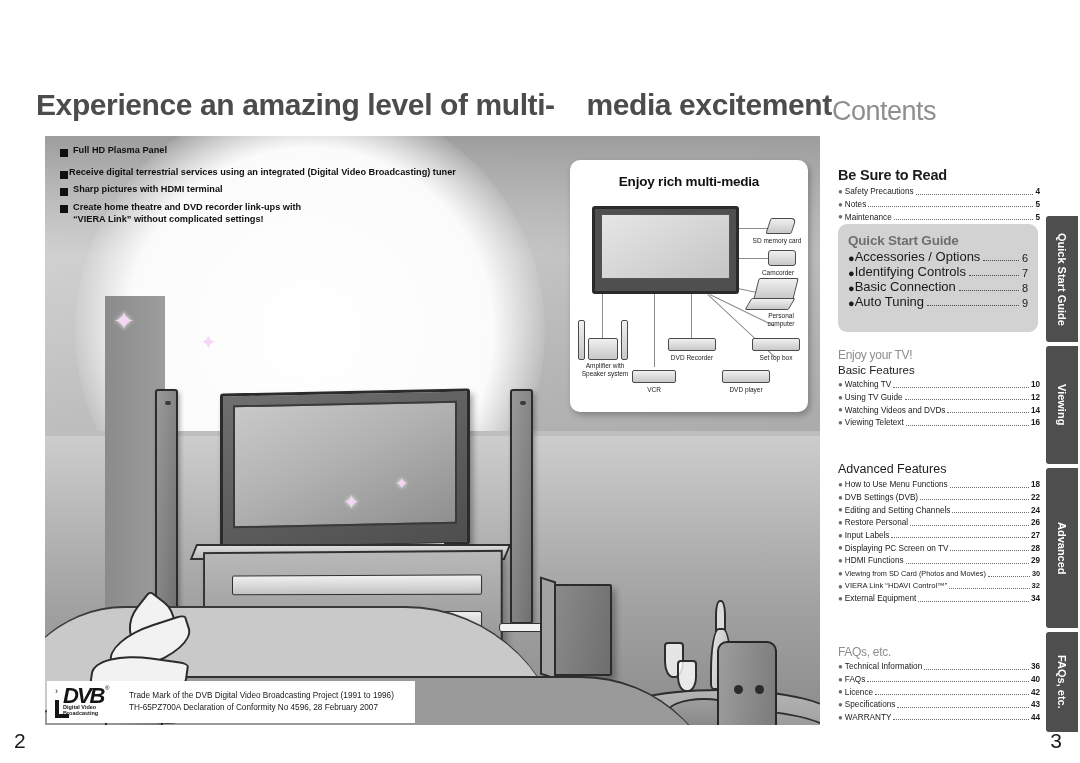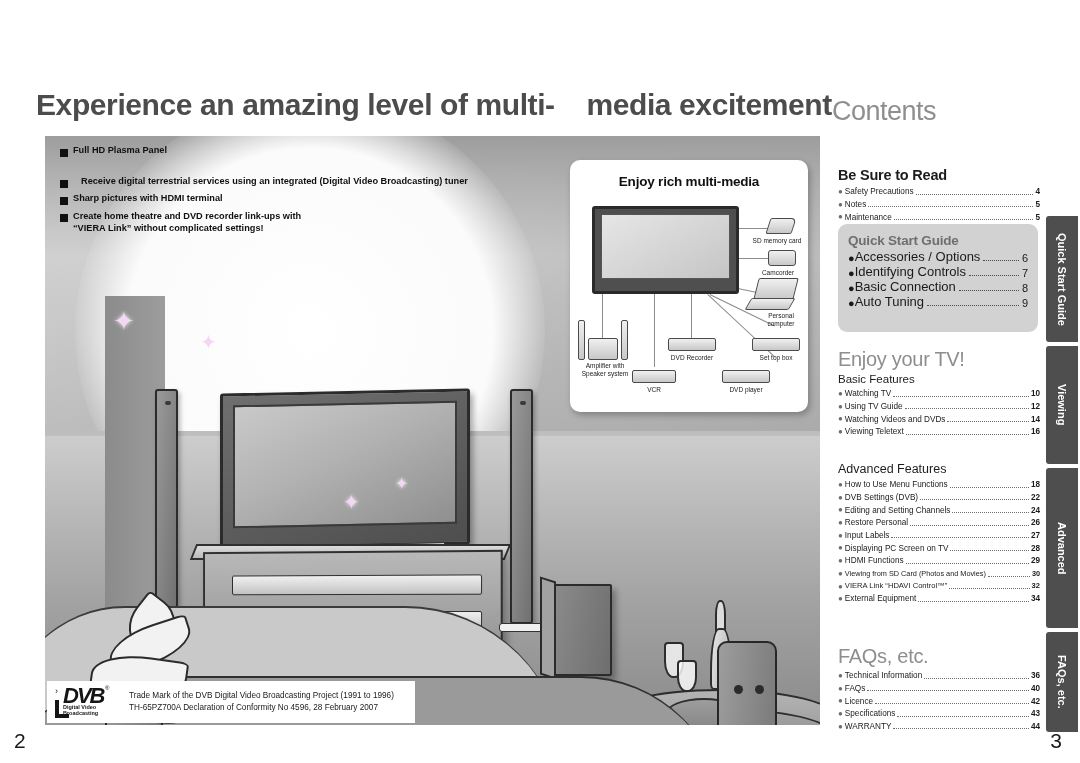--- a/index.html
+++ b/index.html
@@ -404,7 +404,7 @@
           <span style="width:8px;height:8px;background:#101010;flex:0 0 auto;margin-top:4px;"></span>
           <span style="font-size:9.2px;font-weight:bold;color:#101010;line-height:1.3;white-space:pre-line;">Full HD Plasma Panel</span>
         </div>
-        <div style="display:flex;gap:13px;margin-top:19px;">
+        <div style="display:flex;gap:1px;margin-top:10px;">
           <span style="width:8px;height:8px;background:#101010;flex:0 0 auto;margin-top:4px;"></span>
           <span style="font-size:9.2px;font-weight:bold;color:#101010;line-height:1.3;white-space:pre-line;">Receive digital terrestrial services using an integrated (Digital Video Broadcasting) tuner</span>
         </div>

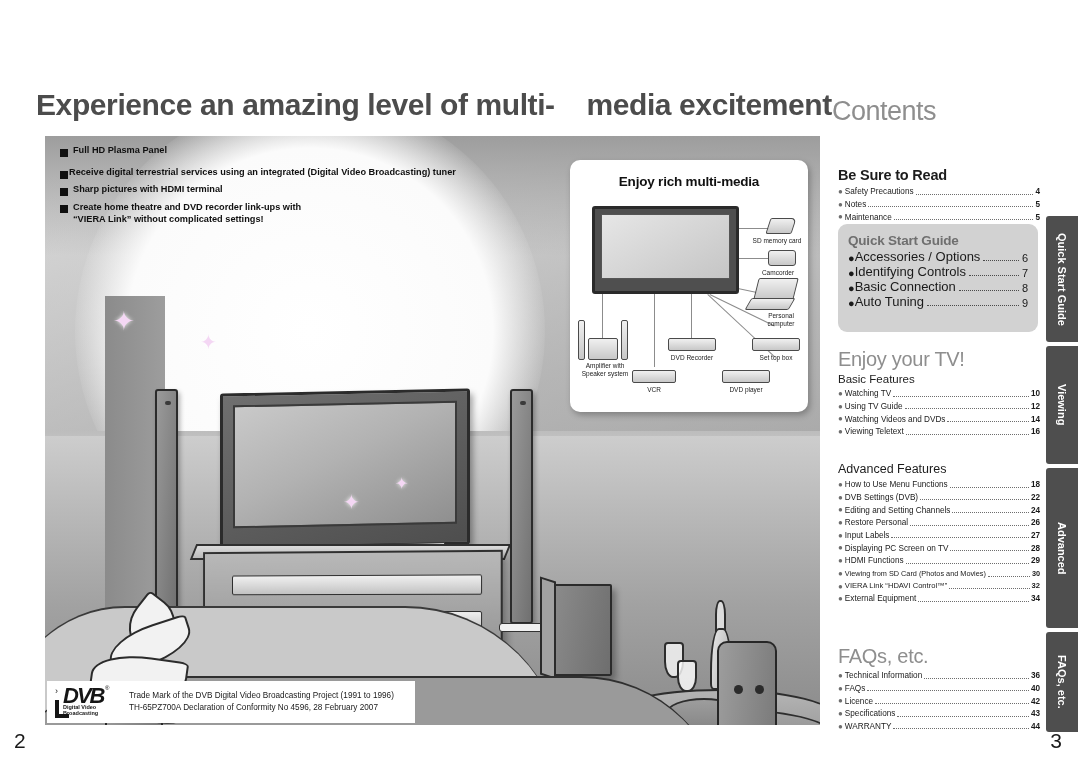--- a/index.html
+++ b/index.html
@@ -278,7 +278,7 @@
   }
   .sec-h1 { font-size:14.5px; font-weight:bold; color:#1c1c1c; letter-spacing:-0.2px;margin-top:29px; }
   .sec-h2 { font-size:11.5px; font-weight:normal; color:#1c1c1c; }
-  .sec-big { font-size:20px; color:#8e8e8e; letter-spacing:-0.3px; }
+  .sec-big { font-size:12px; color:#8e8e8e; letter-spacing:-0.3px; }
 
   .toc { list-style:none; }
   .toc li {

